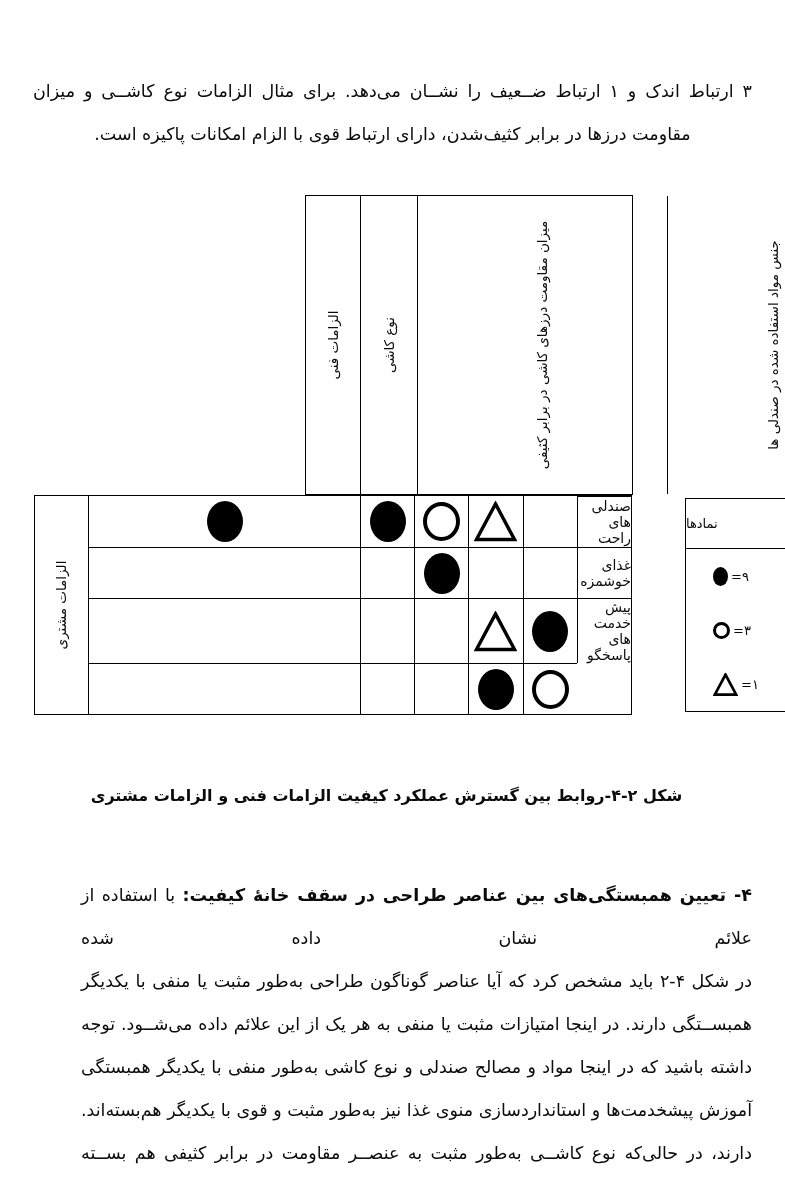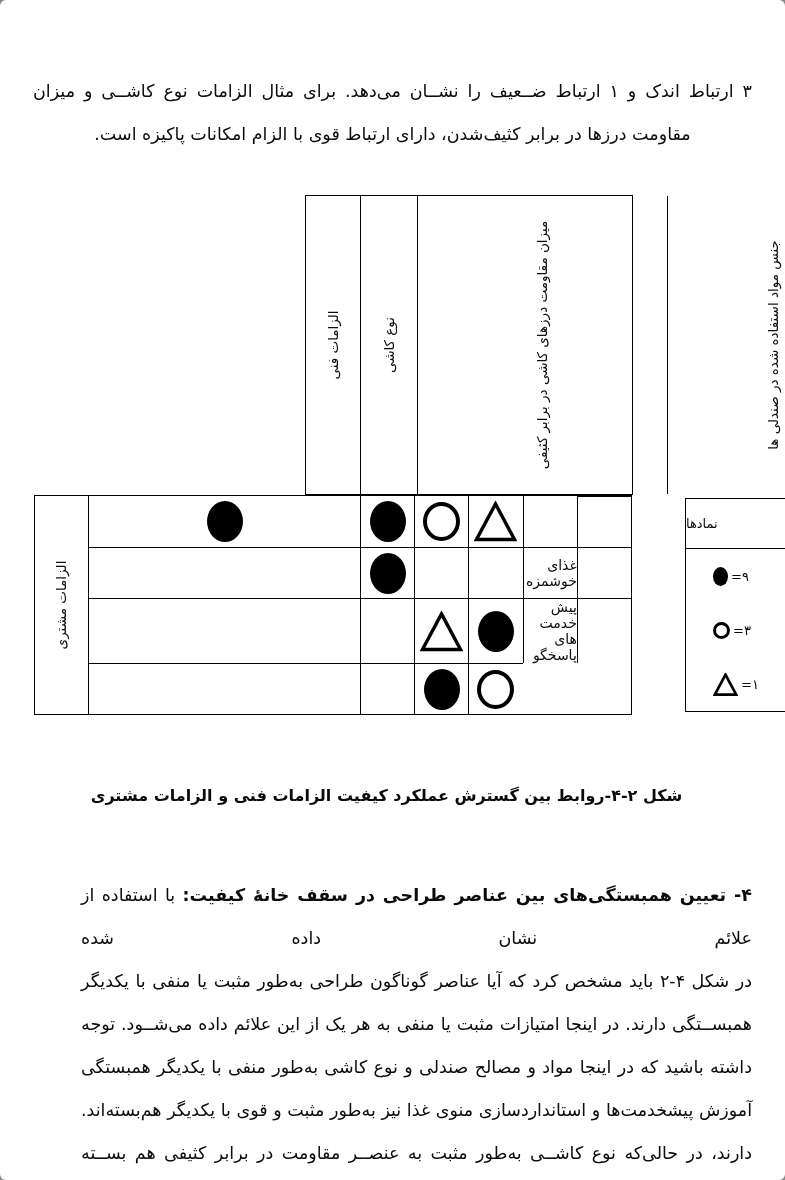--- a/index.html
+++ b/index.html
@@ -4,7 +4,7 @@
 <style>
   html,body{margin:0;padding:0;background:#888;}
   .page{position:relative;width:785px;height:1180px;background:#ffffff;overflow:hidden;
-        font-family:"DejaVu Sans",sans-serif;color:#0b0b0b;direction:rtl;margin:0 auto;border-radius:6px;}
+        font-family:"DejaVu Sans",sans-serif;color:#0b0b0b;direction:rtl;margin:0 auto;}
   
   .intro{position:absolute;top:70px;right:33px;left:33px;font-size:17.5px;line-height:43px;}
   .bodypar{position:absolute;top:874px;right:33px;left:33px;font-size:17.5px;line-height:43px;margin-left:48px;}

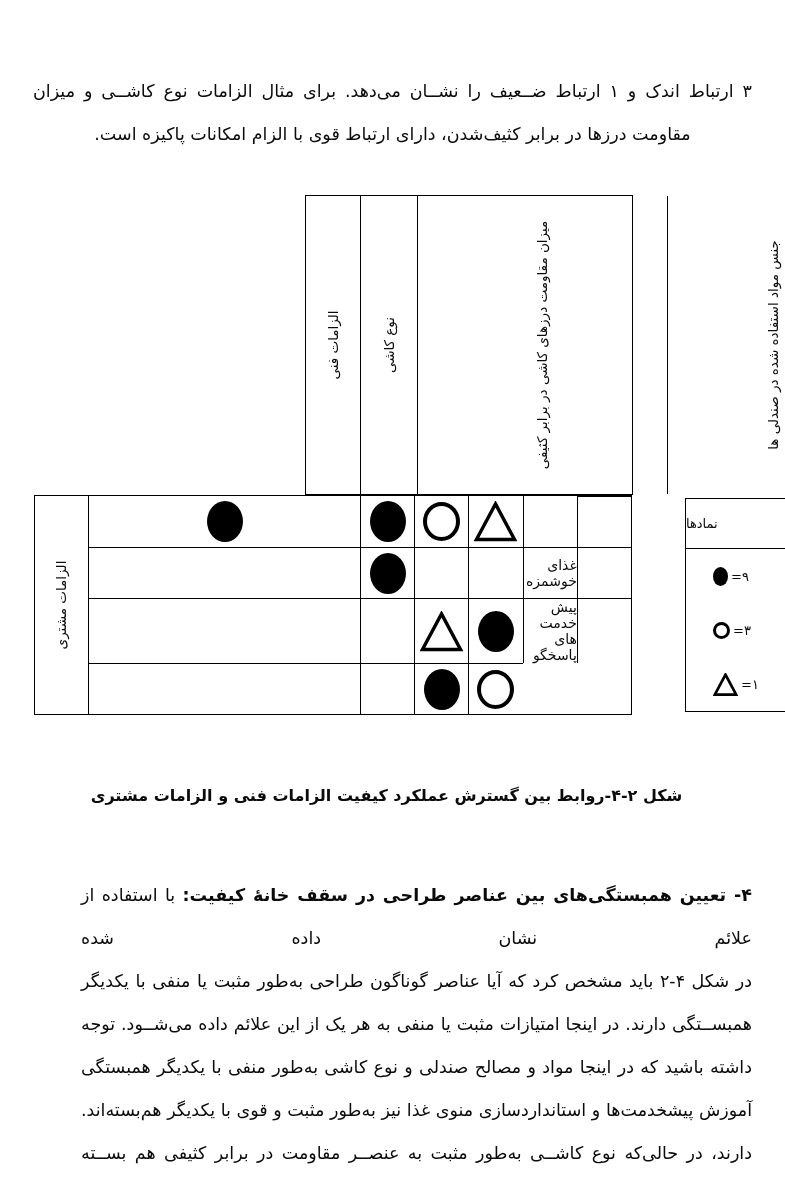--- a/index.html
+++ b/index.html
@@ -92,6 +92,7 @@
         </svg>
       </div>
       <div class="data-cell"></div>
+      <div class="label-cell bt">صندلی های راحت</div>
       <div class="data-cell bt"></div>
       <div class="data-cell bt"></div>
       <div class="data-cell bt">

